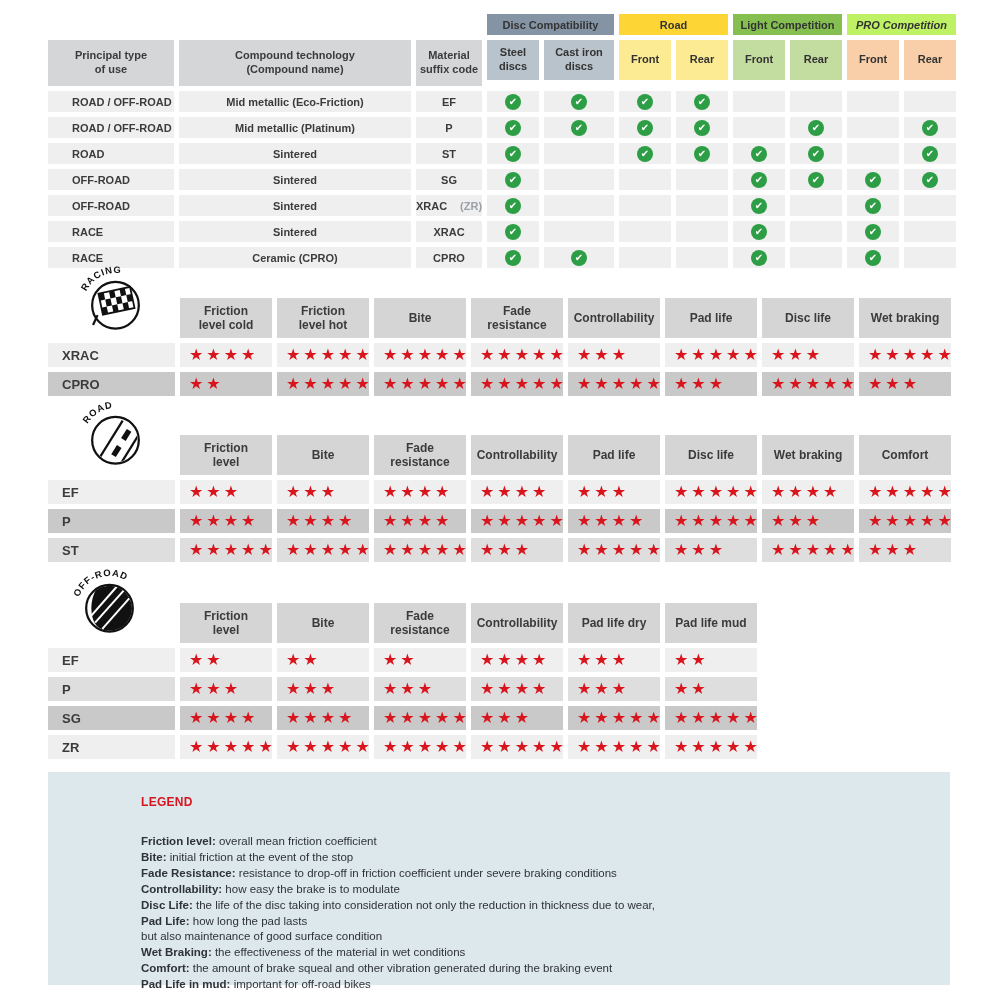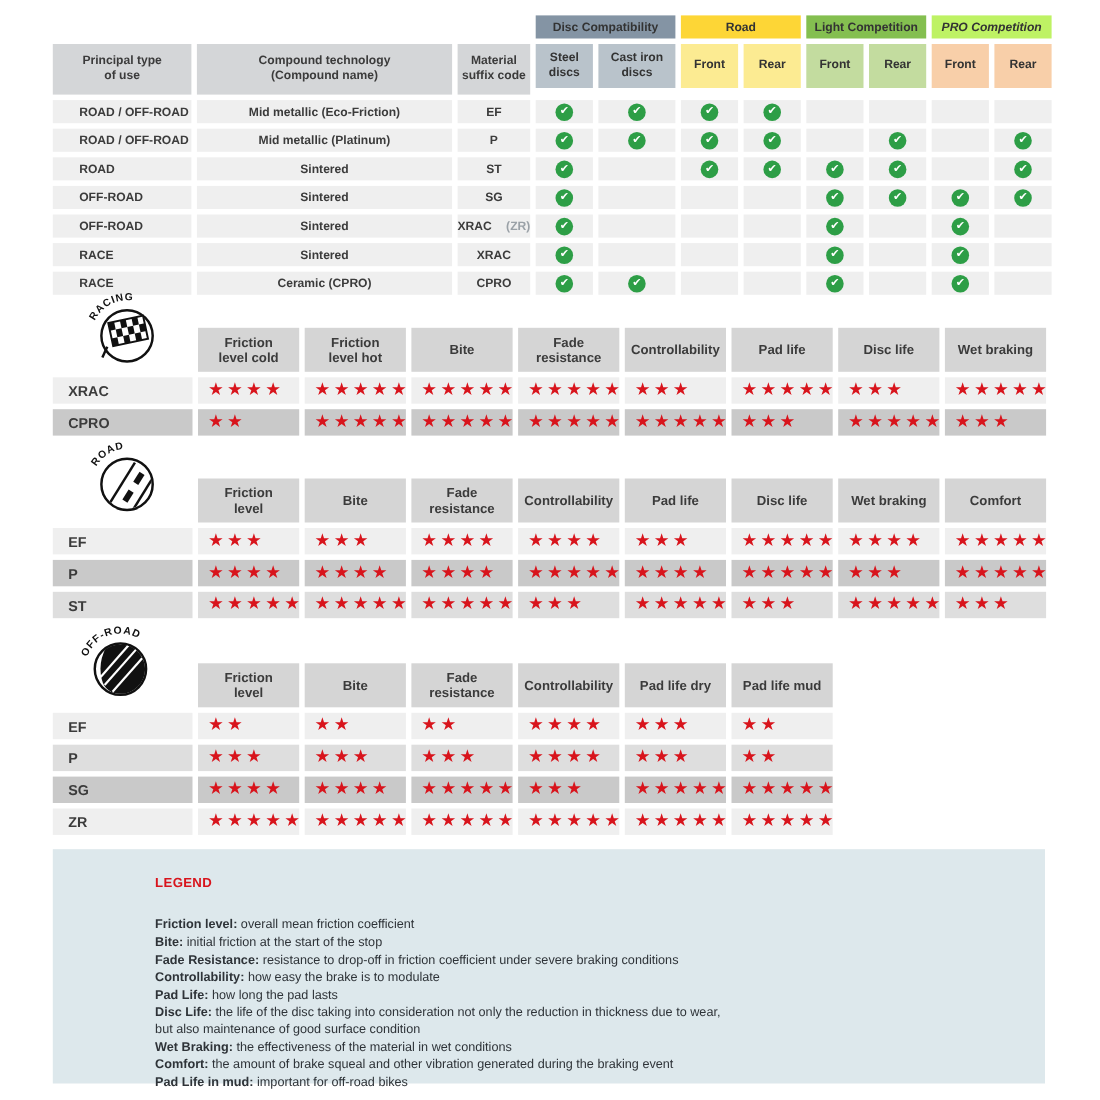--- a/index.html
+++ b/index.html
@@ -415,7 +415,7 @@
     <div class="legend-title">LEGEND</div>
     <div id="legend-entries">
         <div class="legend-line"><span class="term">Friction level: </span><span class="desc">overall mean friction coefficient</span></div>
-        <div class="legend-line"><span class="term">Bite: </span><span class="desc">initial friction at the start of the stop</span></div>
+        <div class="legend-line"><span class="term">Bite: </span><span class="desc">initial friction at the event of the stop</span></div>
         <div class="legend-line"><span class="term">Fade Resistance: </span><span class="desc">resistance to drop-off in friction coefficient under severe braking conditions</span></div>
         <div class="legend-line"><span class="term">Controllability: </span><span class="desc">how easy the brake is to modulate</span></div>
         <div class="legend-line"><span class="term">Pad Life: </span><span class="desc">how long the pad lasts</span></div>

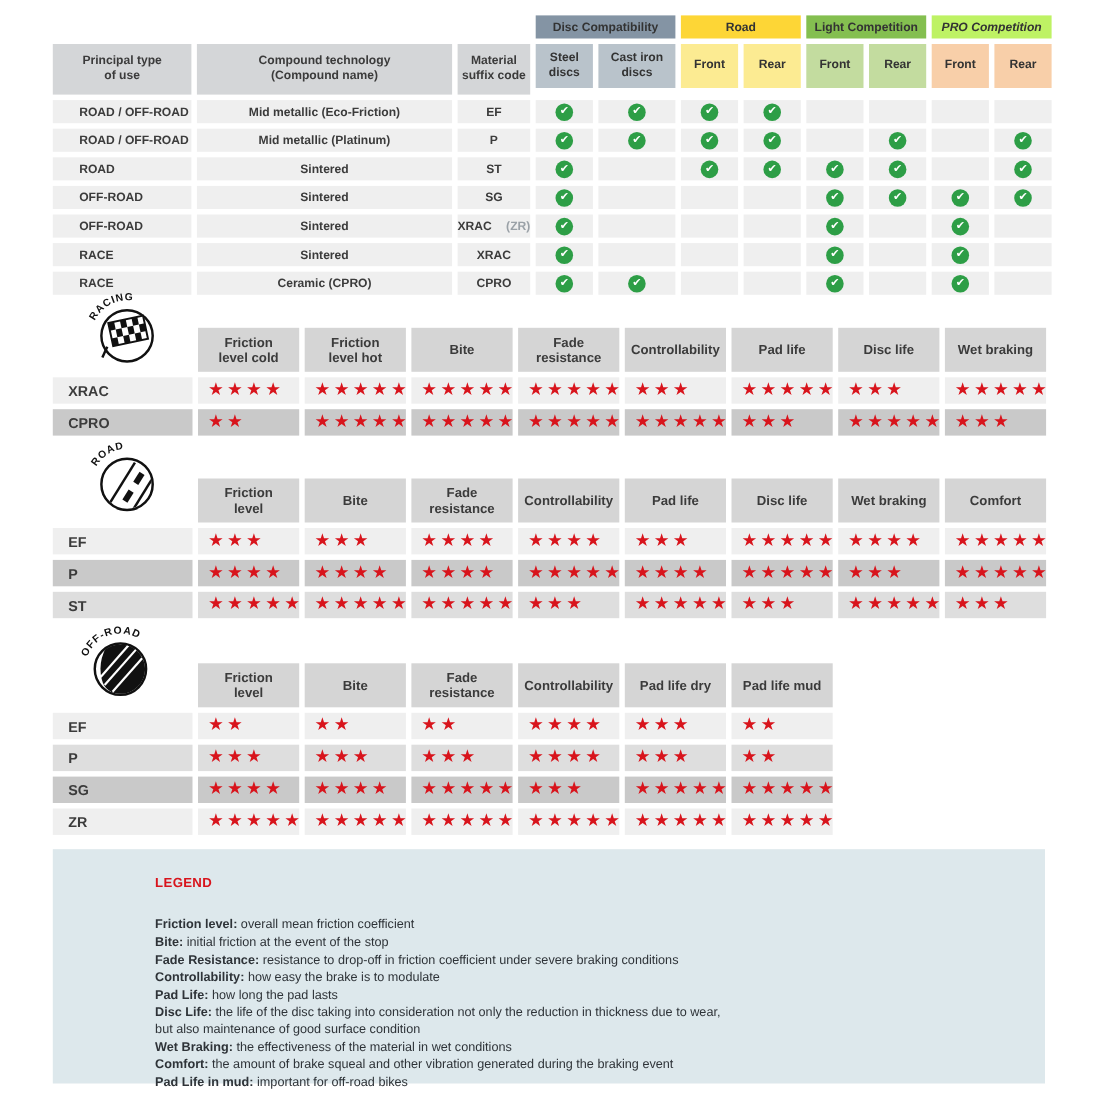--- a/index.html
+++ b/index.html
@@ -418,8 +418,8 @@
         <div class="legend-line"><span class="term">Bite: </span><span class="desc">initial friction at the event of the stop</span></div>
         <div class="legend-line"><span class="term">Fade Resistance: </span><span class="desc">resistance to drop-off in friction coefficient under severe braking conditions</span></div>
         <div class="legend-line"><span class="term">Controllability: </span><span class="desc">how easy the brake is to modulate</span></div>
+        <div class="legend-line"><span class="term">Disc Life: </span><span class="desc">the life of the disc taking into consideration not only the reduction in thickness due to wear,</span></div>
         <div class="legend-line"><span class="term">Pad Life: </span><span class="desc">how long the pad lasts</span></div>
-        <div class="legend-line"><span class="term">Disc Life: </span><span class="desc">the life of the disc taking into consideration not only the reduction in thickness due to wear,</span></div>
         <div class="legend-line"><span class="desc">but also maintenance of good surface condition</span></div>
         <div class="legend-line"><span class="term">Wet Braking: </span><span class="desc">the effectiveness of the material in wet conditions</span></div>
         <div class="legend-line"><span class="term">Comfort: </span><span class="desc">the amount of brake squeal and other vibration generated during the braking event</span></div>

